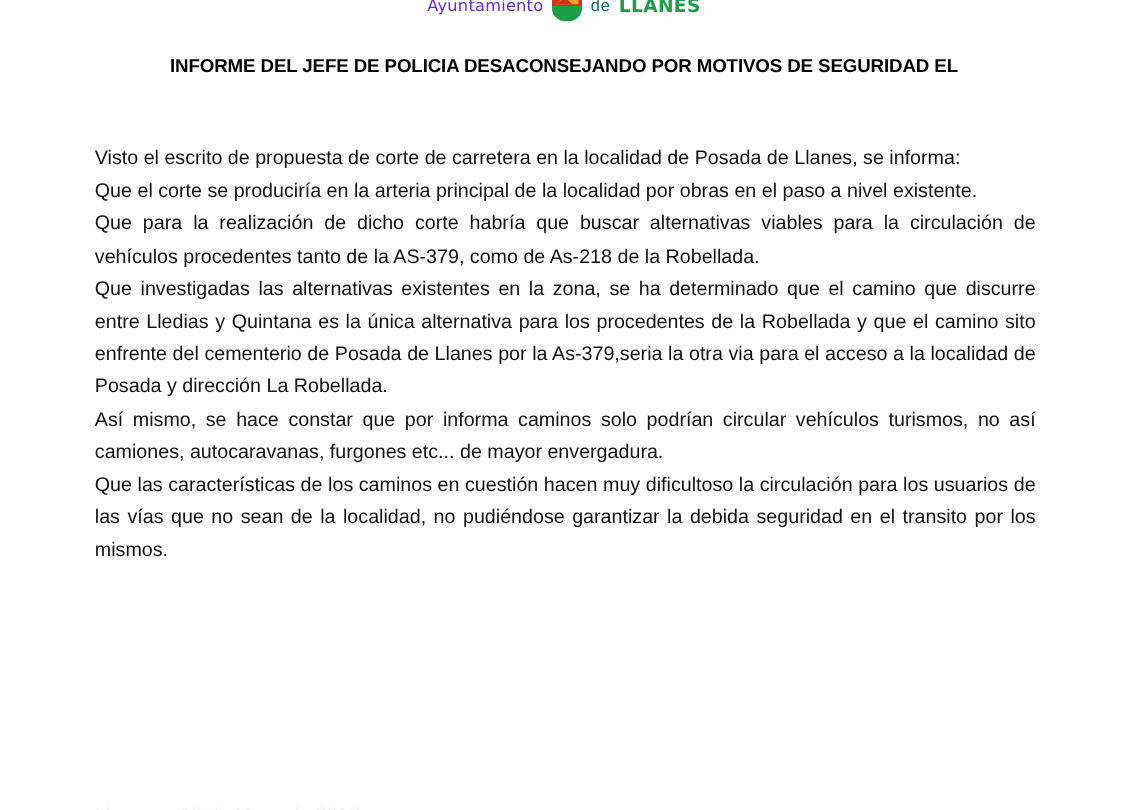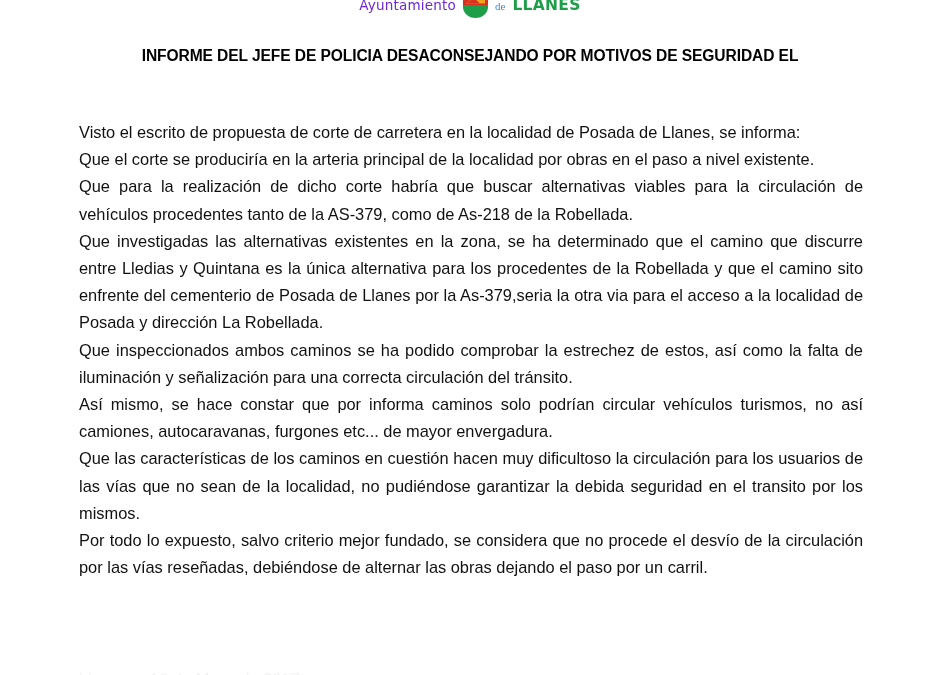--- a/index.html
+++ b/index.html
@@ -44,9 +44,9 @@
     line-height: 1;
   }
   .lh-de {
-    font-family: Liberation Serif, serif;
-    font-size: 11px;
-    color: #3b82f6;
+    font-family: Liberation Mono, monospace;
+    font-size: 14px;
+    color: #0f766e;
     line-height: 1;
   }
   .lh-llanes {

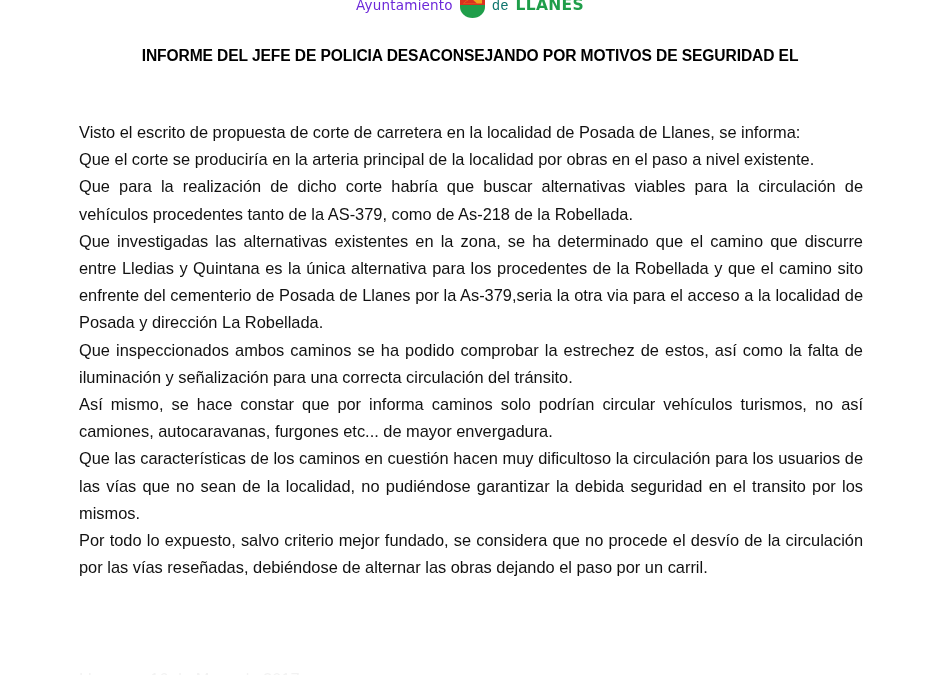--- a/index.html
+++ b/index.html
@@ -148,7 +148,6 @@
     <p> Que el corte se produciría en la arteria principal de la localidad por obras en el paso a nivel existente.</p>
     <p> Que para la realización de dicho corte habría que buscar alternativas viables para la circulación de vehículos procedentes tanto de la AS-379, como de As-218 de la Robellada.</p>
     <p> Que investigadas las alternativas existentes en la zona, se ha determinado que el camino que discurre entre Lledias y Quintana es la única alternativa para los procedentes de la Robellada y que el camino sito enfrente del cementerio de Posada de Llanes por la As-379,seria la otra via para el acceso a la localidad de Posada y dirección La Robellada.</p>
-    <p> Que inspeccionados ambos caminos se ha podido comprobar la estrechez de estos, así como la falta de iluminación y señalización para una correcta circulación del tránsito.</p>
     <p>Así mismo, se hace constar que por informa caminos solo podrían circular vehículos turismos, no así camiones, autocaravanas, furgones etc... de mayor envergadura.</p>
     <p> Que las características de los caminos en cuestión hacen muy dificultoso la circulación para los usuarios de las vías que no sean de la localidad, no pudiéndose garantizar la debida seguridad en el transito por los mismos.</p>
     <p> Por todo lo expuesto, salvo criterio mejor fundado, se considera que no procede el desvío de la circulación por las vías reseñadas, debiéndose de alternar las obras dejando el paso por un carril.</p>

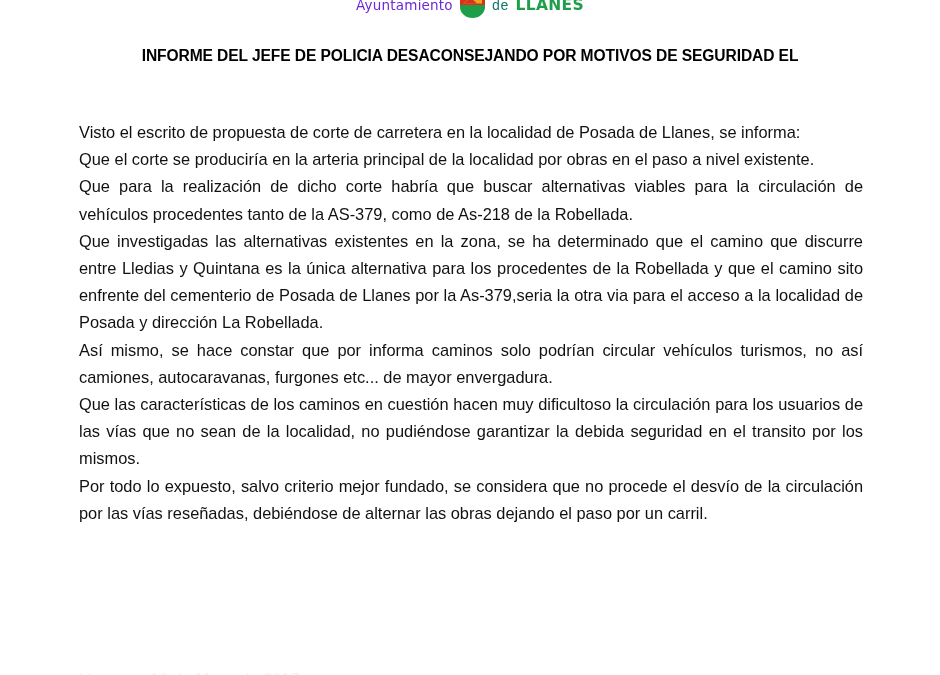--- a/index.html
+++ b/index.html
@@ -150,7 +150,6 @@
     <p> Que investigadas las alternativas existentes en la zona, se ha determinado que el camino que discurre entre Lledias y Quintana es la única alternativa para los procedentes de la Robellada y que el camino sito enfrente del cementerio de Posada de Llanes por la As-379,seria la otra via para el acceso a la localidad de Posada y dirección La Robellada.</p>
     <p>Así mismo, se hace constar que por informa caminos solo podrían circular vehículos turismos, no así camiones, autocaravanas, furgones etc... de mayor envergadura.</p>
     <p> Que las características de los caminos en cuestión hacen muy dificultoso la circulación para los usuarios de las vías que no sean de la localidad, no pudiéndose garantizar la debida seguridad en el transito por los mismos.</p>
-    <p> Por todo lo expuesto, salvo criterio mejor fundado, se considera que no procede el desvío de la circulación por las vías reseñadas, debiéndose de alternar las obras dejando el paso por un carril.</p>
   </div>
 
   <div class="clipped-line">Llanes, a 16 de Mayo de 2017</div>

